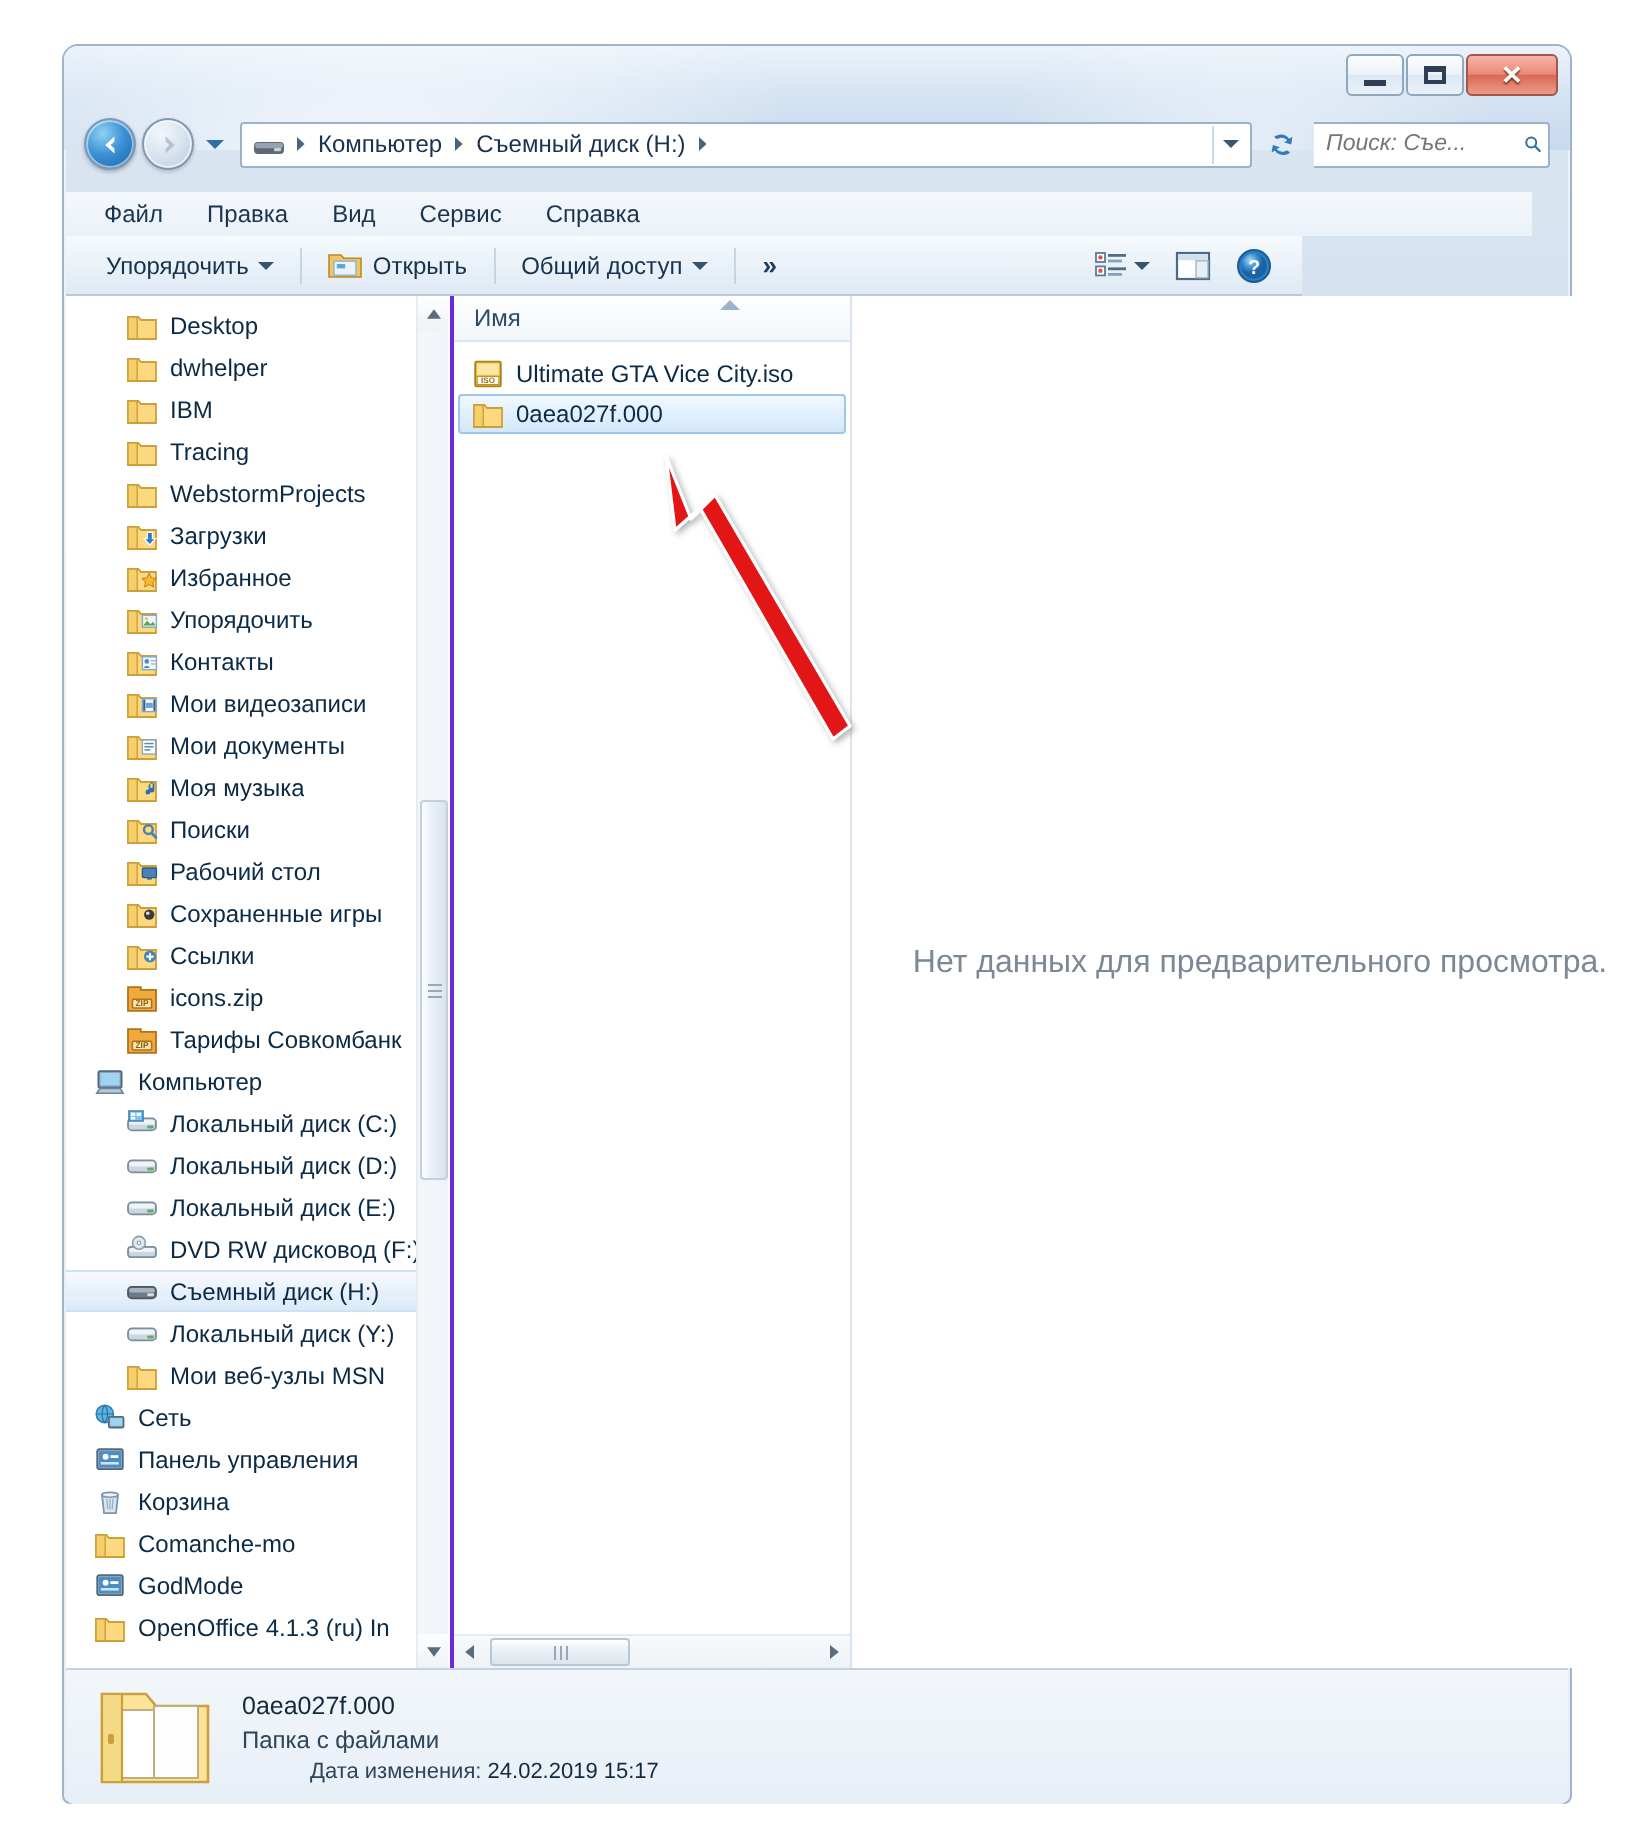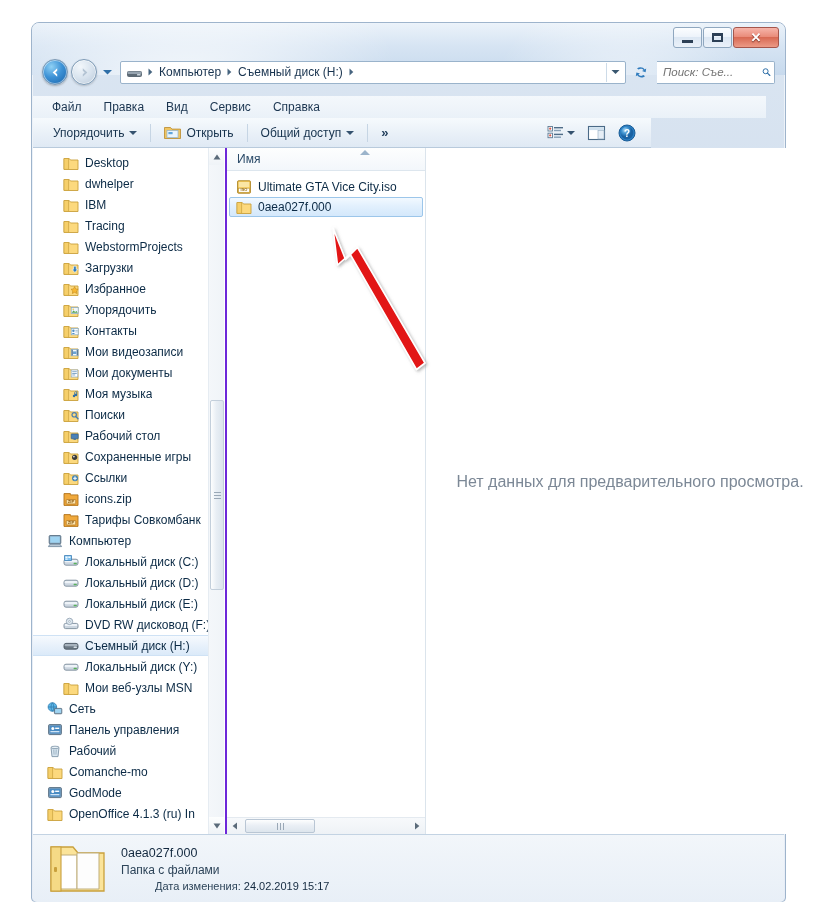--- a/index.html
+++ b/index.html
@@ -765,7 +765,7 @@
                   <path d="M6.4 6.4 l0.5 5.2 M8 6.4 v5.2 M9.6 6.4 l-0.5 5.2" stroke="#9db3c4" stroke-width="0.7"></path>
                 </svg>
               </span>
-              <span class="lbl">Рабочий</span>
+              <span class="lbl">Корзина</span>
             </div>
             <div class="tnode indent0">
               <span>

